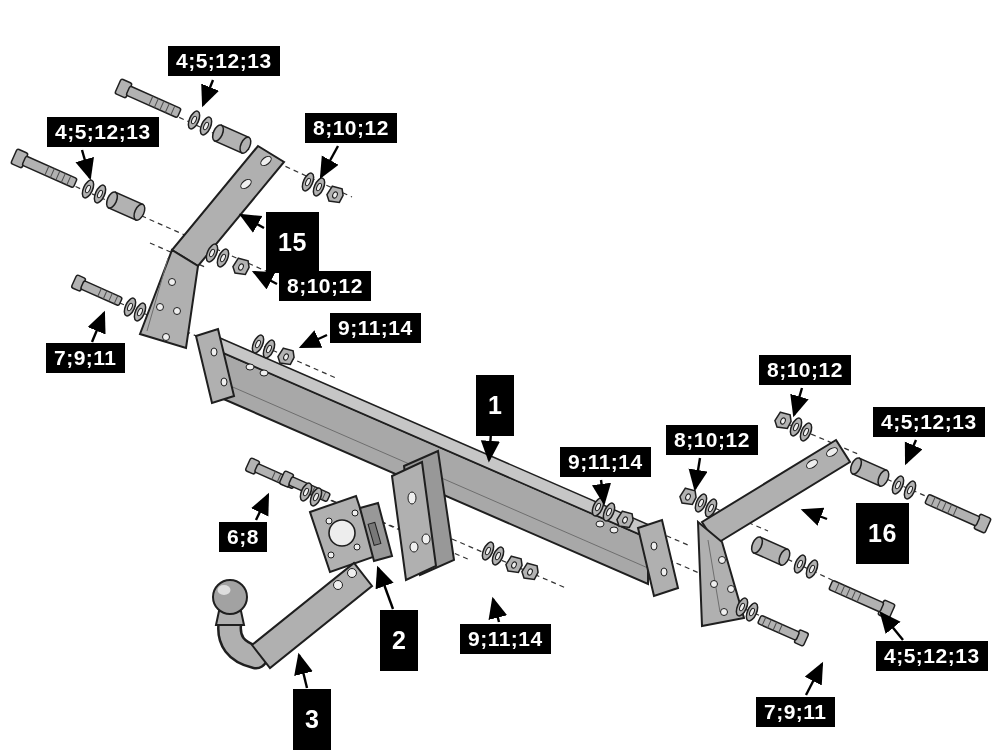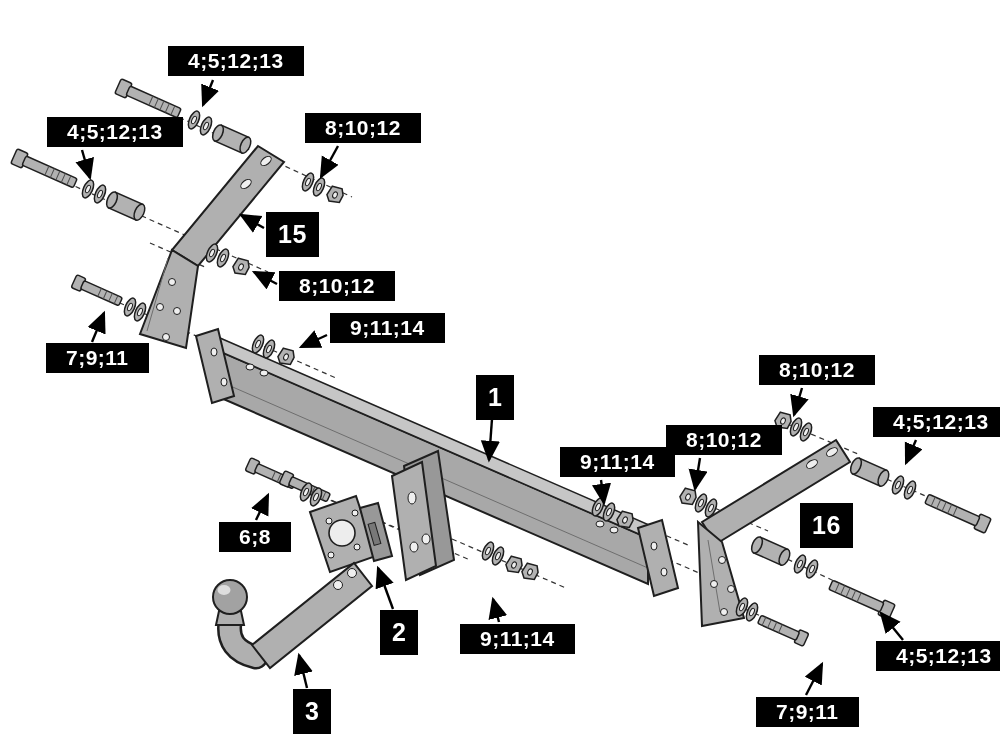--- a/index.html
+++ b/index.html
@@ -8,7 +8,7 @@
   #art{position:absolute;left:0;top:0;}
   .plabel{position:absolute;background:#000;color:#fff;
           font:bold 21px "Liberation Sans",sans-serif;
-          padding:3px 20px;white-space:nowrap;letter-spacing:.5px;line-height:1.15;}
+          padding:3px 8px;white-space:nowrap;letter-spacing:.5px;line-height:1.15;}
   .plabel.big{font-size:25px;padding:8px 12px;text-align:center;}
   
   .metal{fill:#b2b2b2;stroke:#1f1f1f;stroke-width:1.5;}

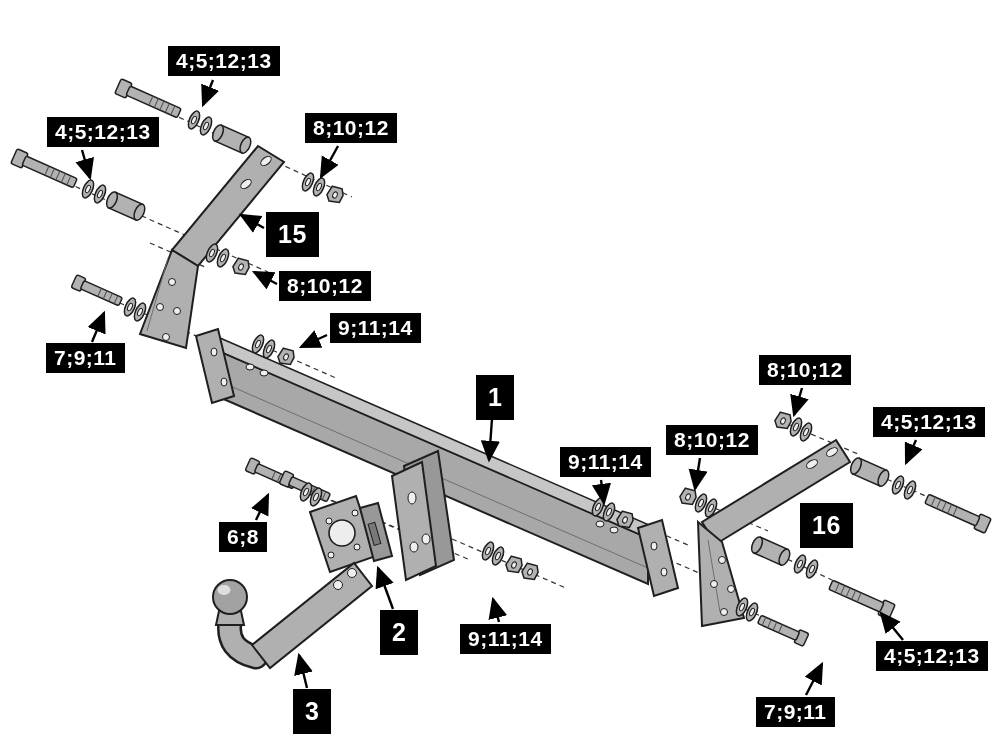--- a/index.html
+++ b/index.html
@@ -9,7 +9,7 @@
   .plabel{position:absolute;background:#000;color:#fff;
           font:bold 21px "Liberation Sans",sans-serif;
           padding:3px 8px;white-space:nowrap;letter-spacing:.5px;line-height:1.15;}
-  .plabel.big{font-size:25px;padding:8px 12px;text-align:center;}
+  .plabel.big{font-size:25px;padding:16px 12px;text-align:center;}
   
   .metal{fill:#b2b2b2;stroke:#1f1f1f;stroke-width:1.5;}
   .plate{fill:#b0b0b0;stroke:#1f1f1f;stroke-width:2;}

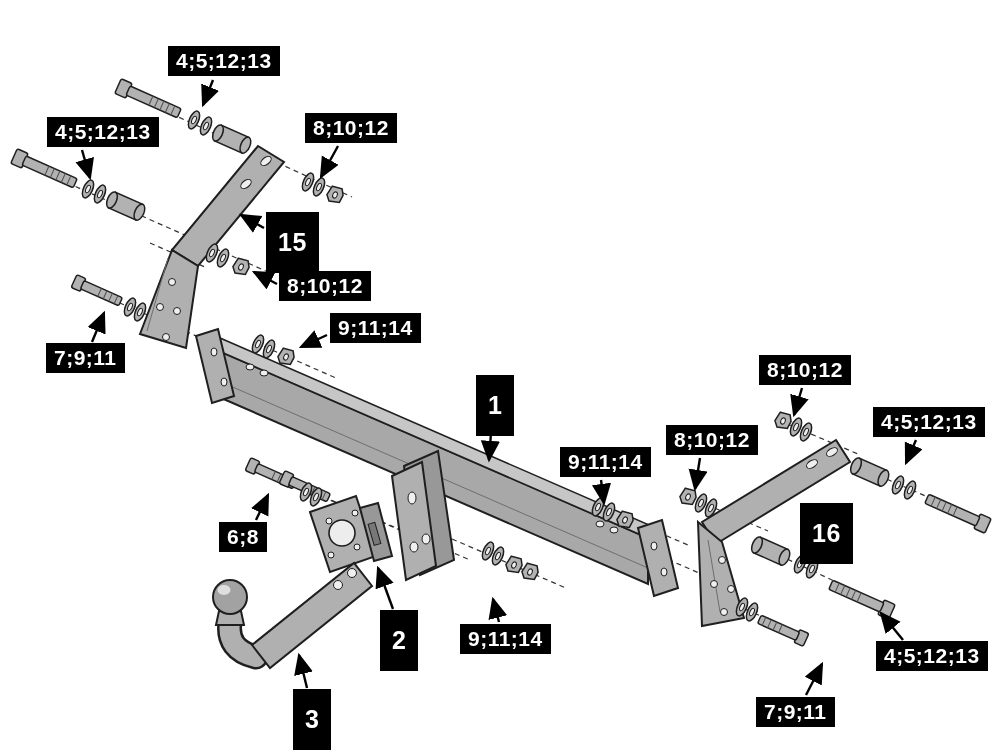--- a/index.html
+++ b/index.html
@@ -248,7 +248,7 @@
   <div class="plabel" style="left:666px;top:425px">8;10;12</div>
   <div class="plabel" style="left:873px;top:407px">4;5;12;13</div>
   <div class="plabel" style="left:560px;top:447px">9;11;14</div>
-  <div class="plabel big" style="left:800px;top:503px">16</div>
+  <div class="plabel big" style="left:856px;top:503px">16</div>
   <div class="plabel" style="left:219px;top:522px">6;8</div>
   <div class="plabel big" style="left:380px;top:610px">2</div>
   <div class="plabel" style="left:460px;top:624px">9;11;14</div>

